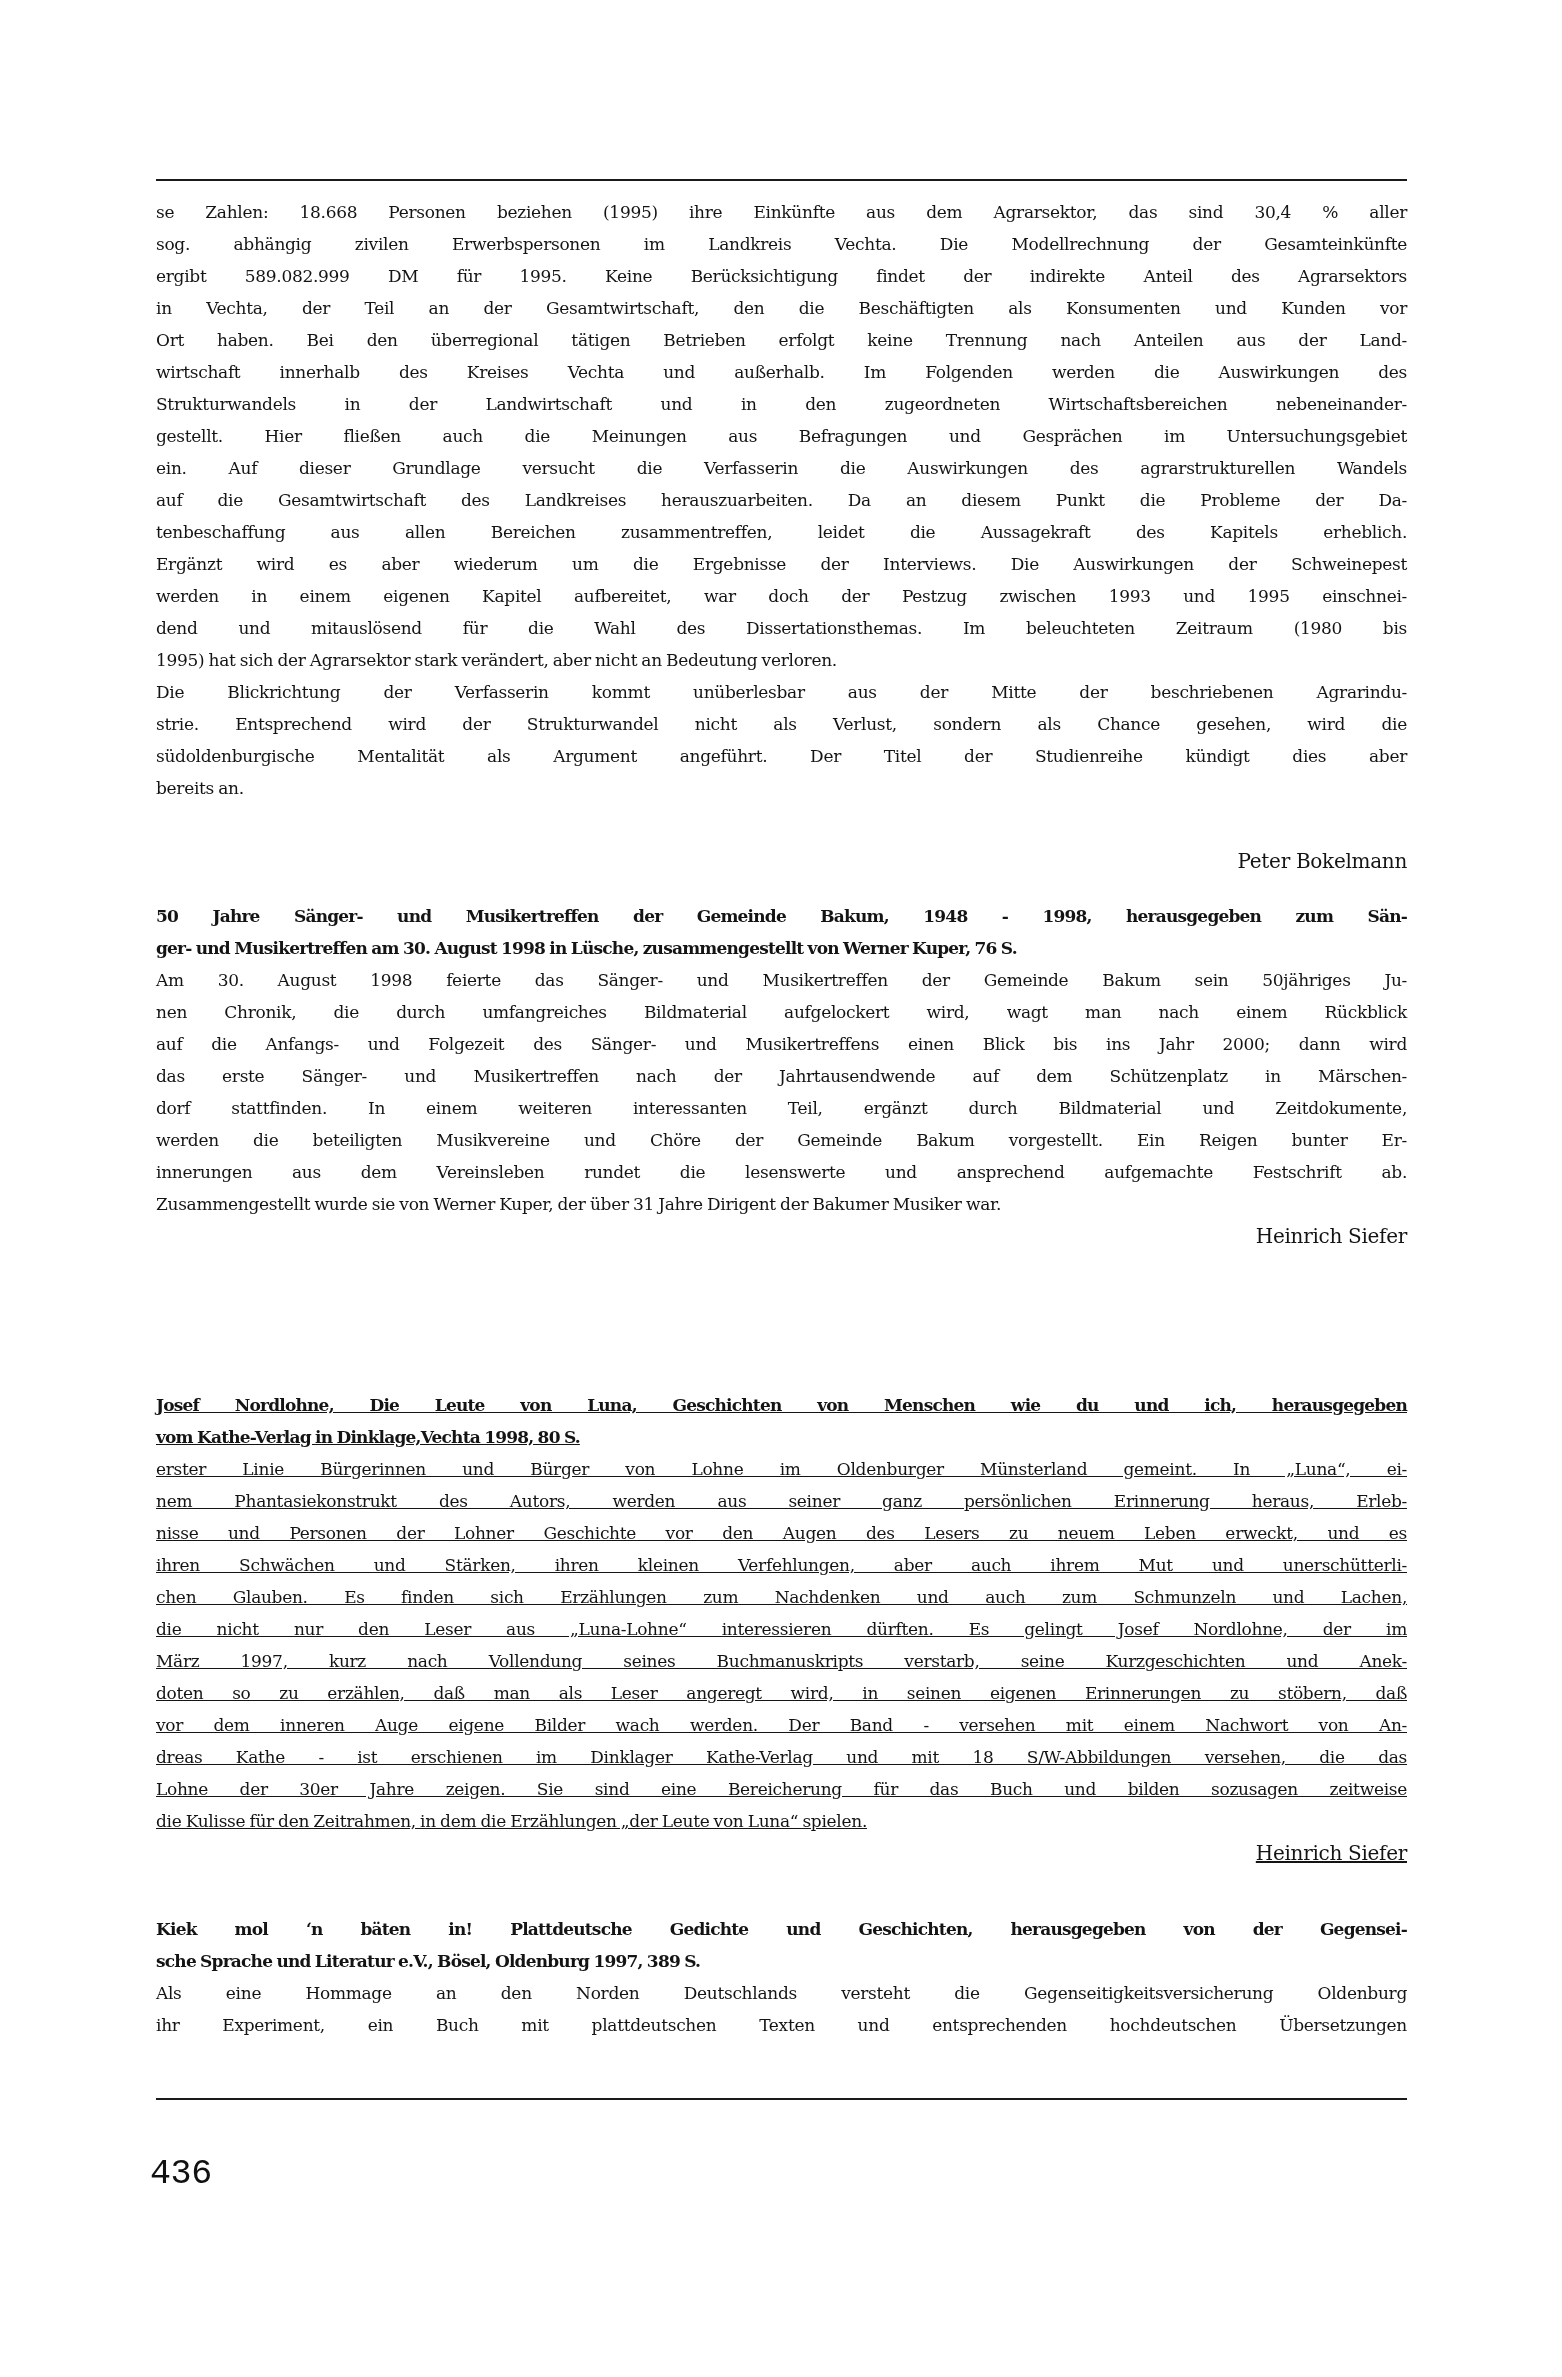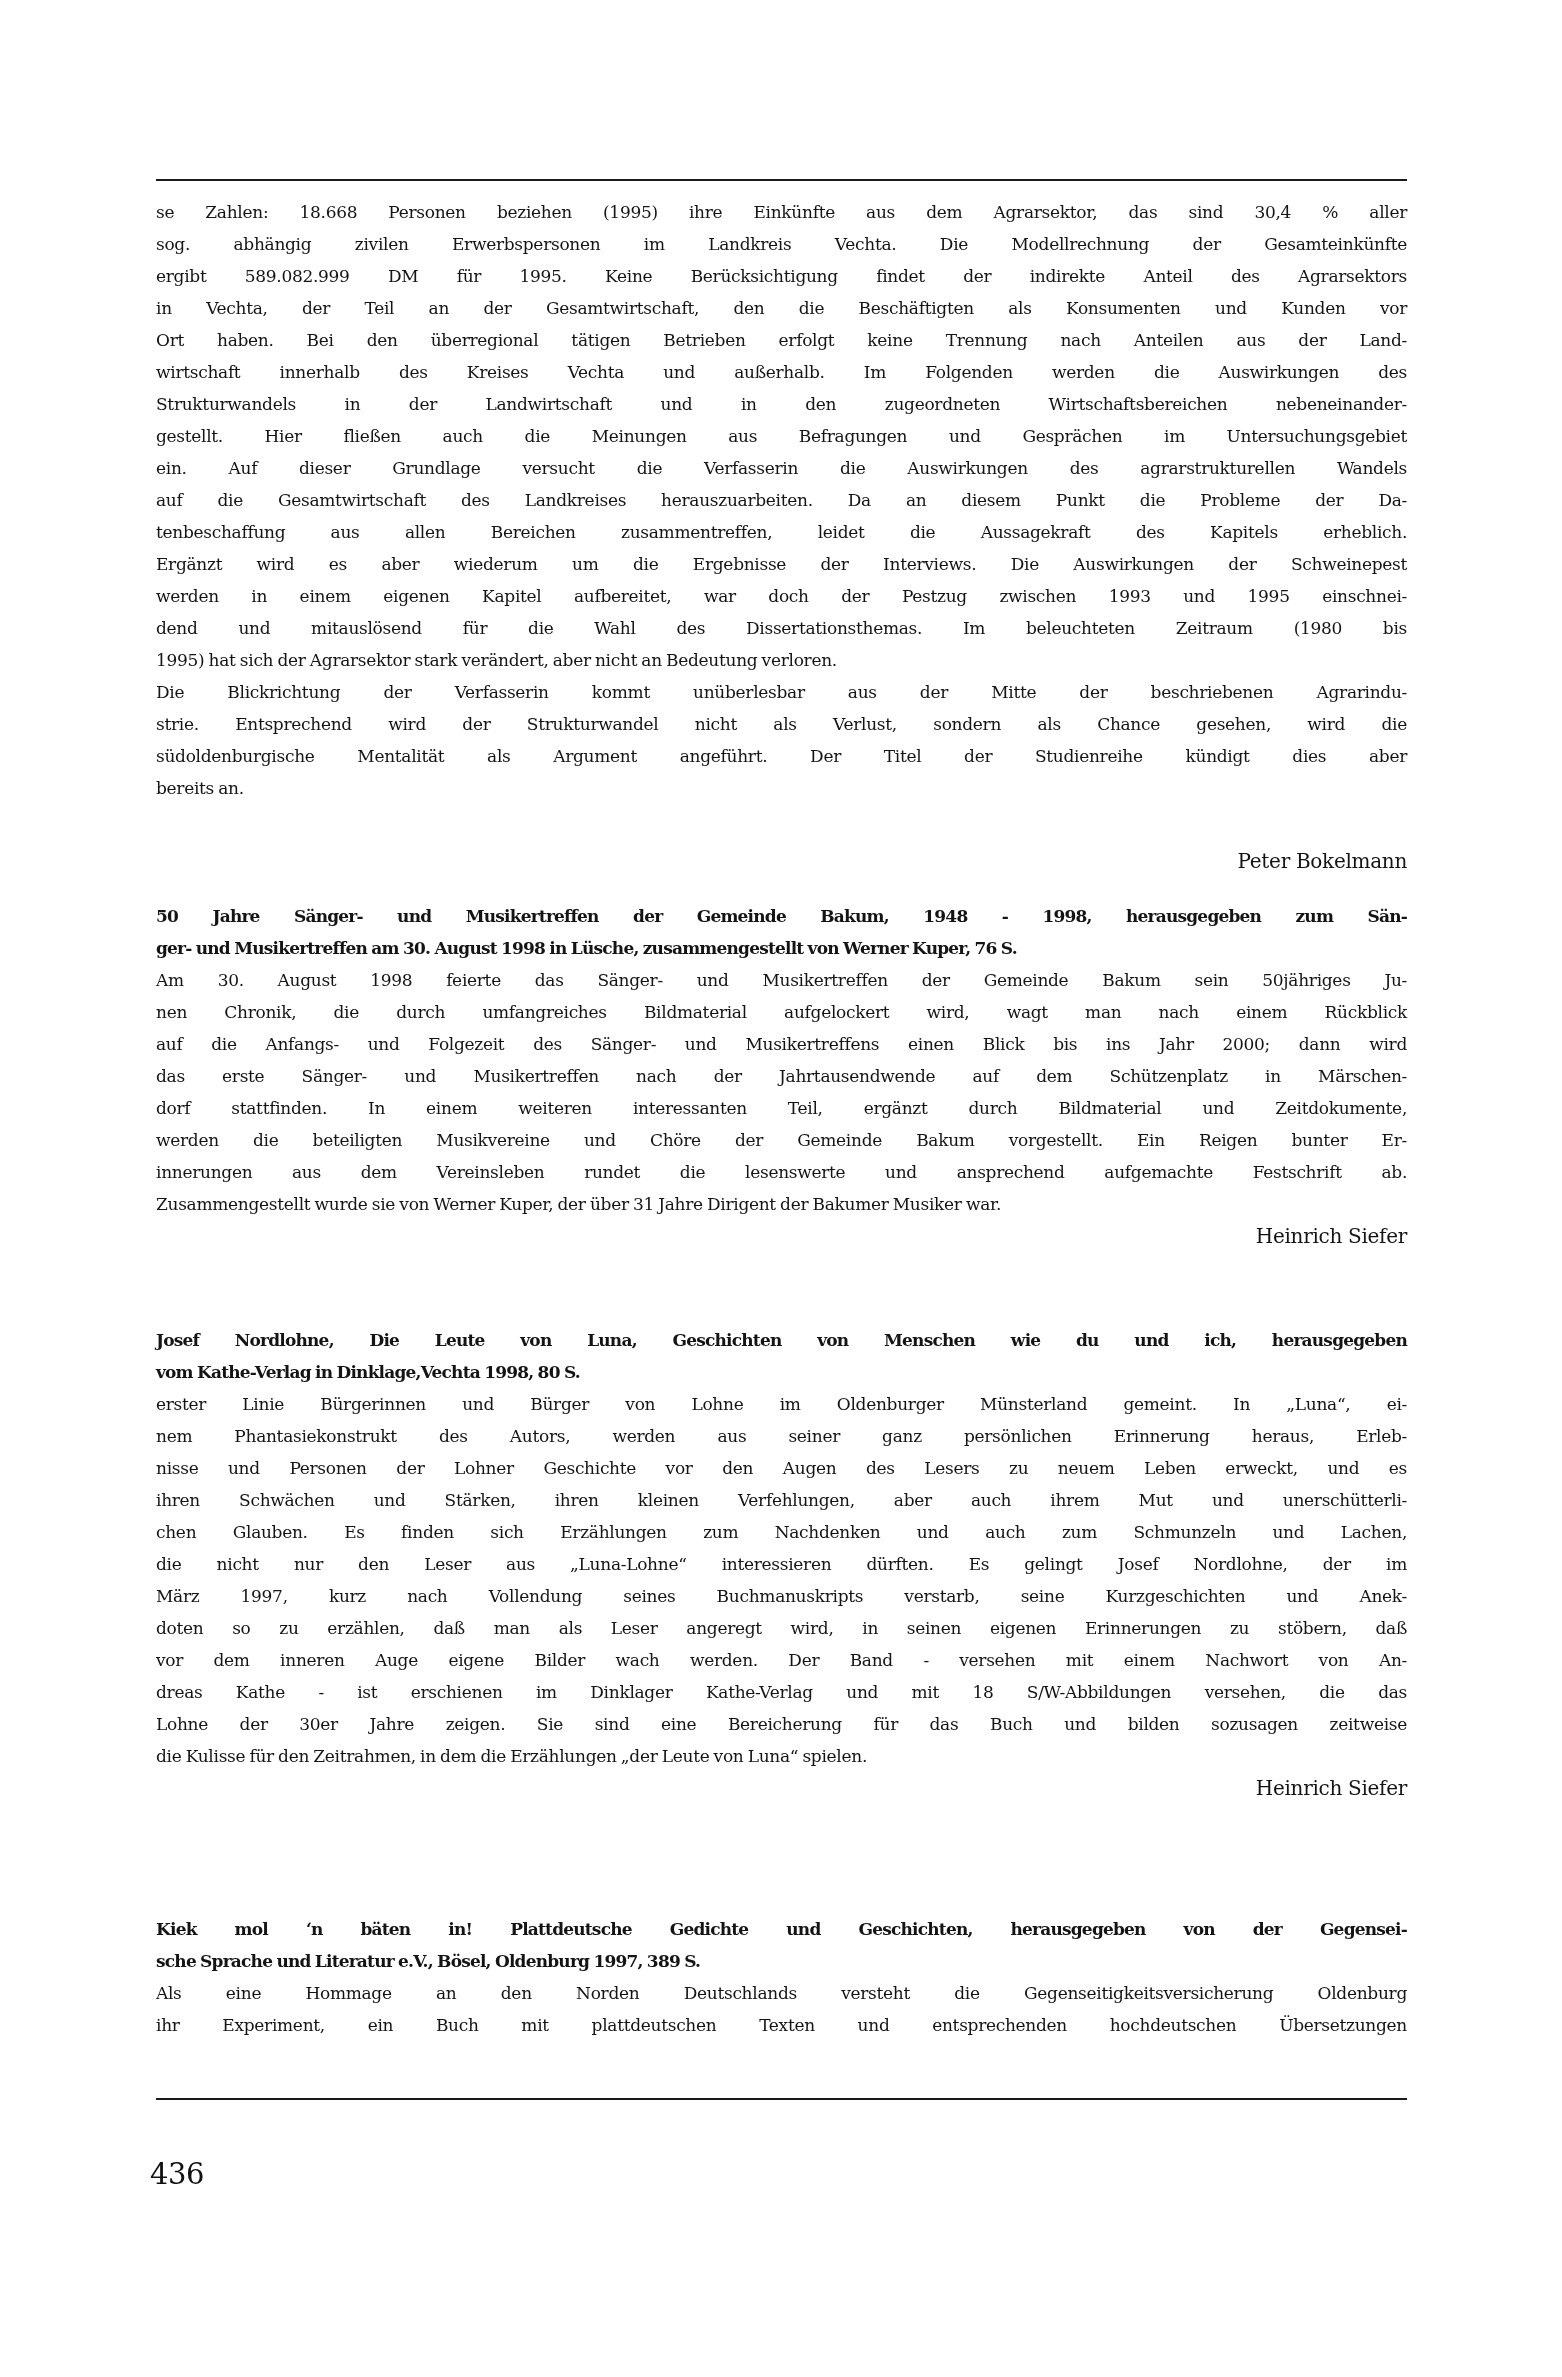--- a/index.html
+++ b/index.html
@@ -56,7 +56,7 @@
     <span class="line last">Zusammengestellt wurde sie von Werner Kuper, der über 31 Jahre Dirigent der Bakumer Musiker war.</span>
     <span class="sig">Heinrich Siefer</span>
   </div>
-<div class="block" id="review-2" style="top:1324px;">
+<div class="block" id="review-2" style="top:1389px;text-decoration:underline;">
     <span class="line bold">Josef Nordlohne, Die Leute von Luna, Geschichten von Menschen wie du und ich, herausgegeben</span>
     <span class="line bold last">vom Kathe-Verlag in Dinklage,Vechta 1998, 80 S.</span>
     <span class="line">erster Linie Bürgerinnen und Bürger von Lohne im Oldenburger Münsterland gemeint. In „Luna“, ei-</span>

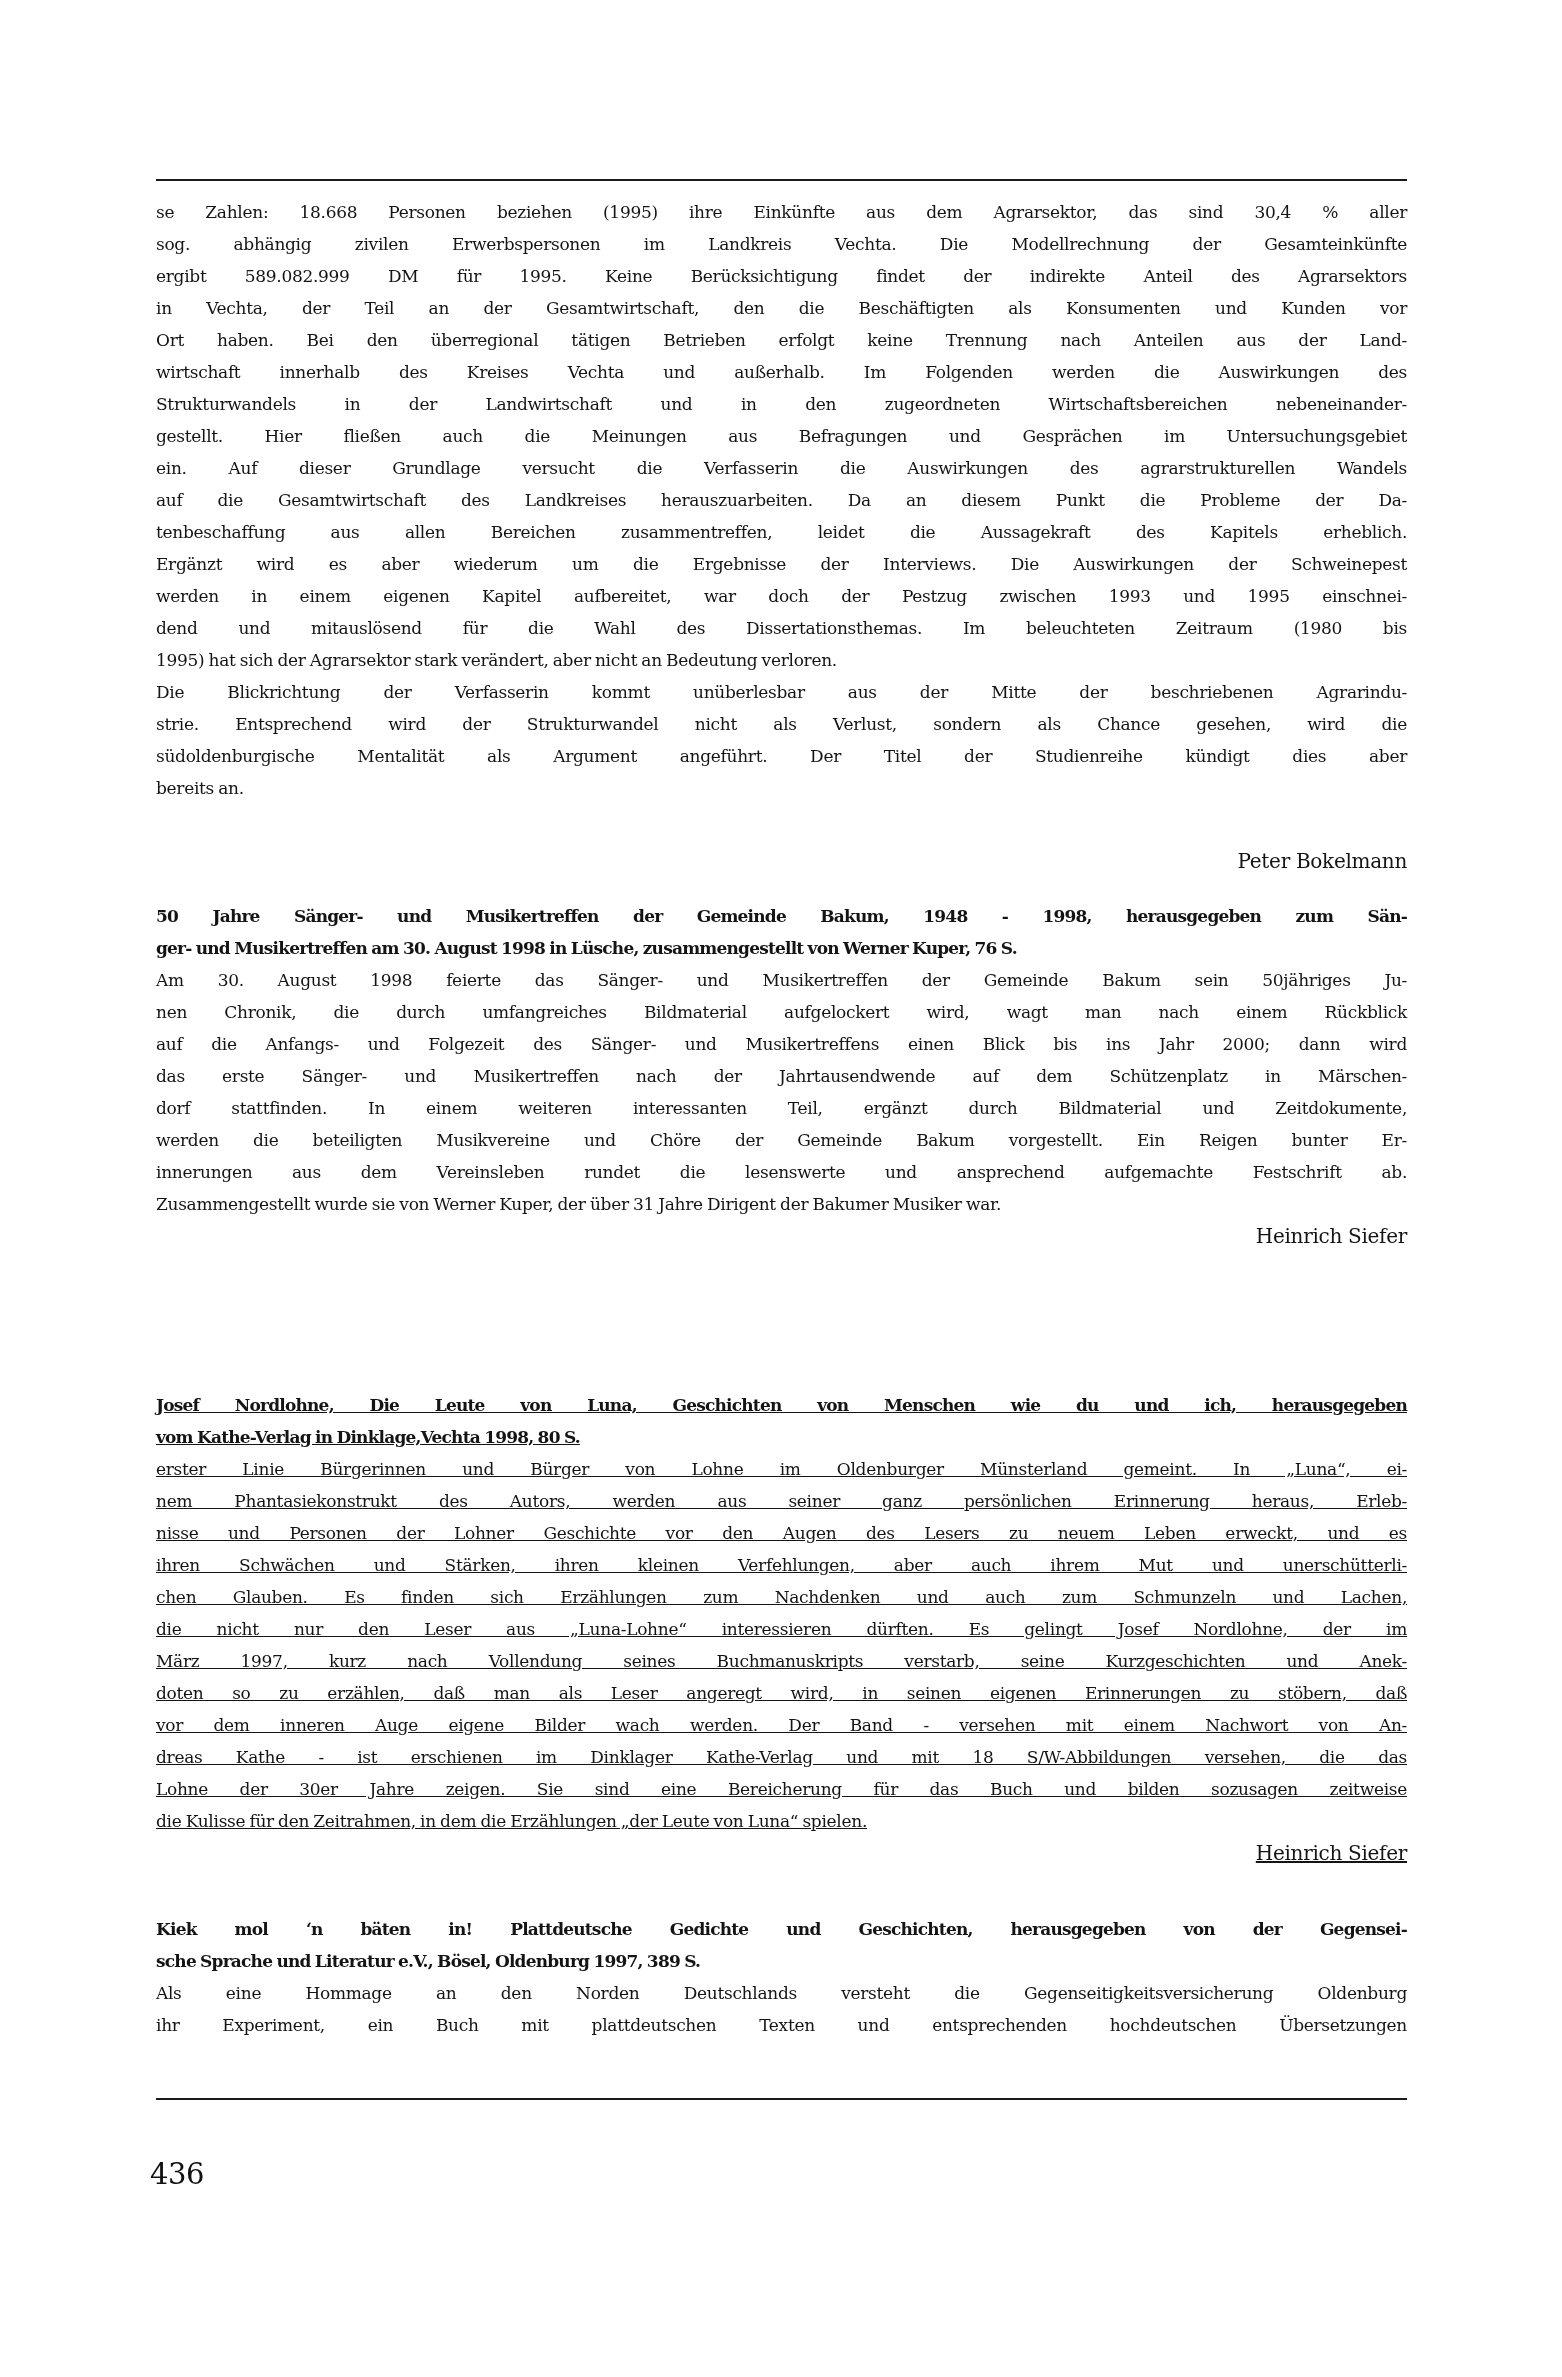--- a/index.html
+++ b/index.html
@@ -14,7 +14,7 @@
   .line.last { text-align-last: left; }
   .line.bold { font-weight: bold; letter-spacing: -0.8px; }
   .sig { display: block; height: 32px; line-height: 32px; font-size: 20px; text-align: right; white-space: nowrap; letter-spacing: -0.3px; }
-  .pagenum { position: absolute; left: 150px; top: 2153px; font-size: 29px; line-height: 42px; color: #111; letter-spacing: -0.4px; }
+  .pagenum { position: absolute; left: 150px; top: 2153px; font-size: 35px; line-height: 42px; color: #111; letter-spacing: -0.4px; font-family: Liberation Mono, monospace; }
 </style>
 </head>
 <body>

